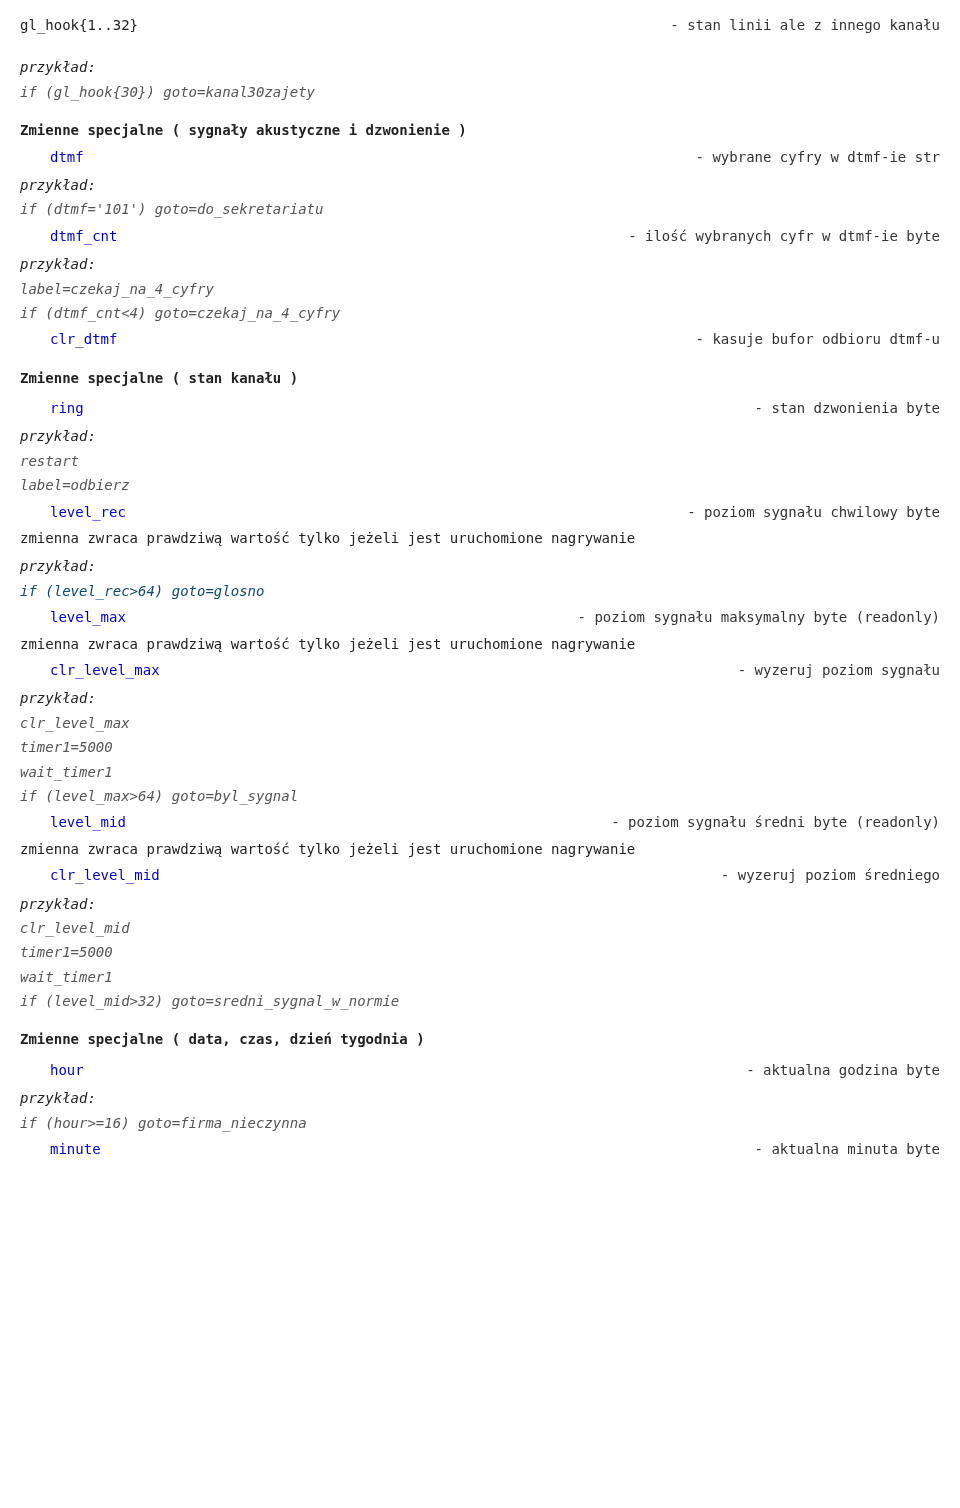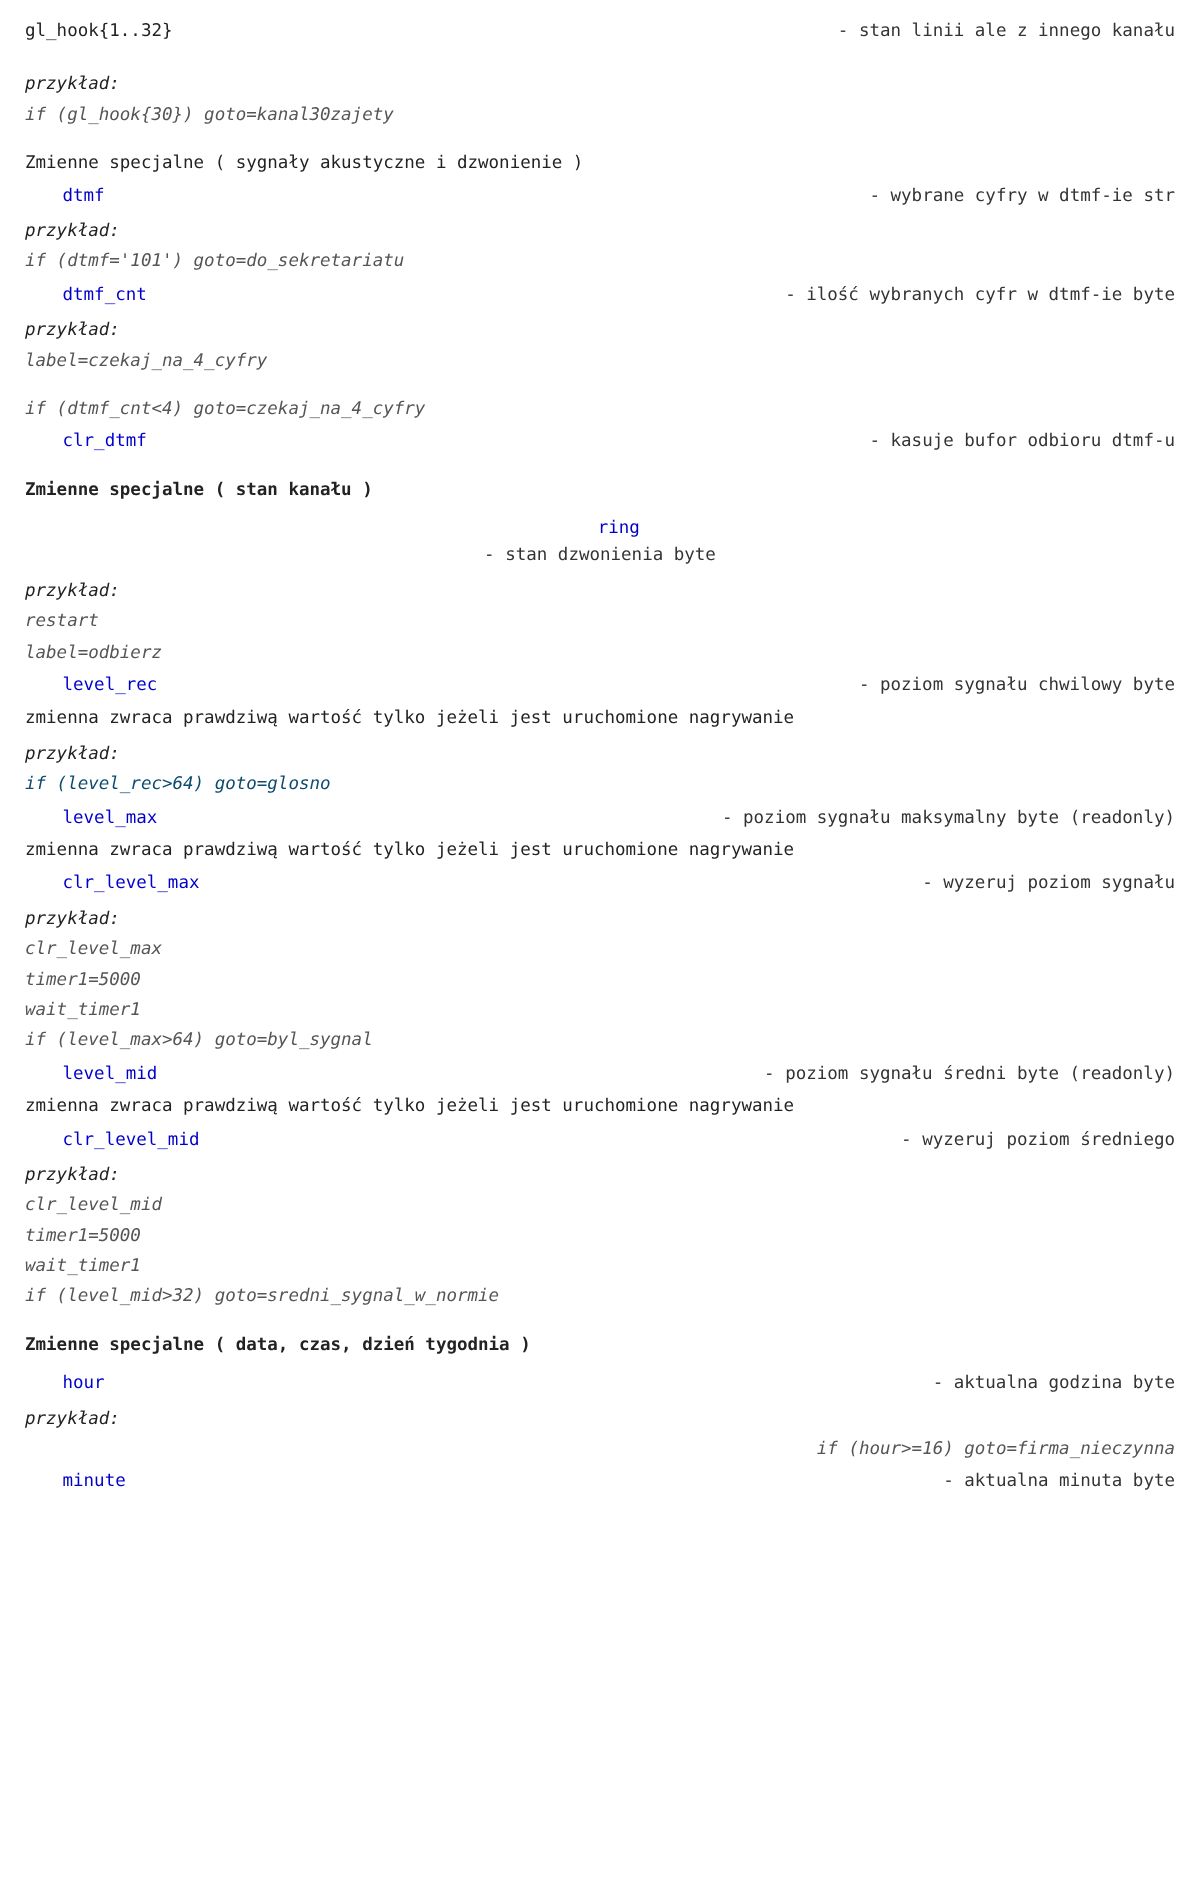--- a/index.html
+++ b/index.html
@@ -22,7 +22,7 @@
     </div>
     <div style="margin-bottom: 2px; font-style: italic; margin-top: 6px;">przykład:</div>
     <div style="margin-bottom: 2px; font-style: italic; color: rgb(85, 85, 85); padding-left: 0px;">if (gl_hook{30}) goto=kanal30zajety</div>
-    <div style="margin-bottom: 0; font-weight: normal; margin-top: 16px;">Zmienne specjalne ( sygnały akustyczne i dzwonienie )</div>
+    <div style="margin-bottom: 0; font-weight: bold; margin-top: 16px;">Zmienne specjalne ( sygnały akustyczne i dzwonienie )</div>
     <div style="margin-bottom: 4px; display: flex; justify-content: space-between; align-items: baseline; margin-top: 4px;">
       <span style="color: rgb(0, 0, 204); padding-left: 30px;">dtmf</span>
       <span style="color: rgb(51, 51, 51); flex: 1 1 0%; text-align: right;">- wybrane cyfry w dtmf-ie     str</span>

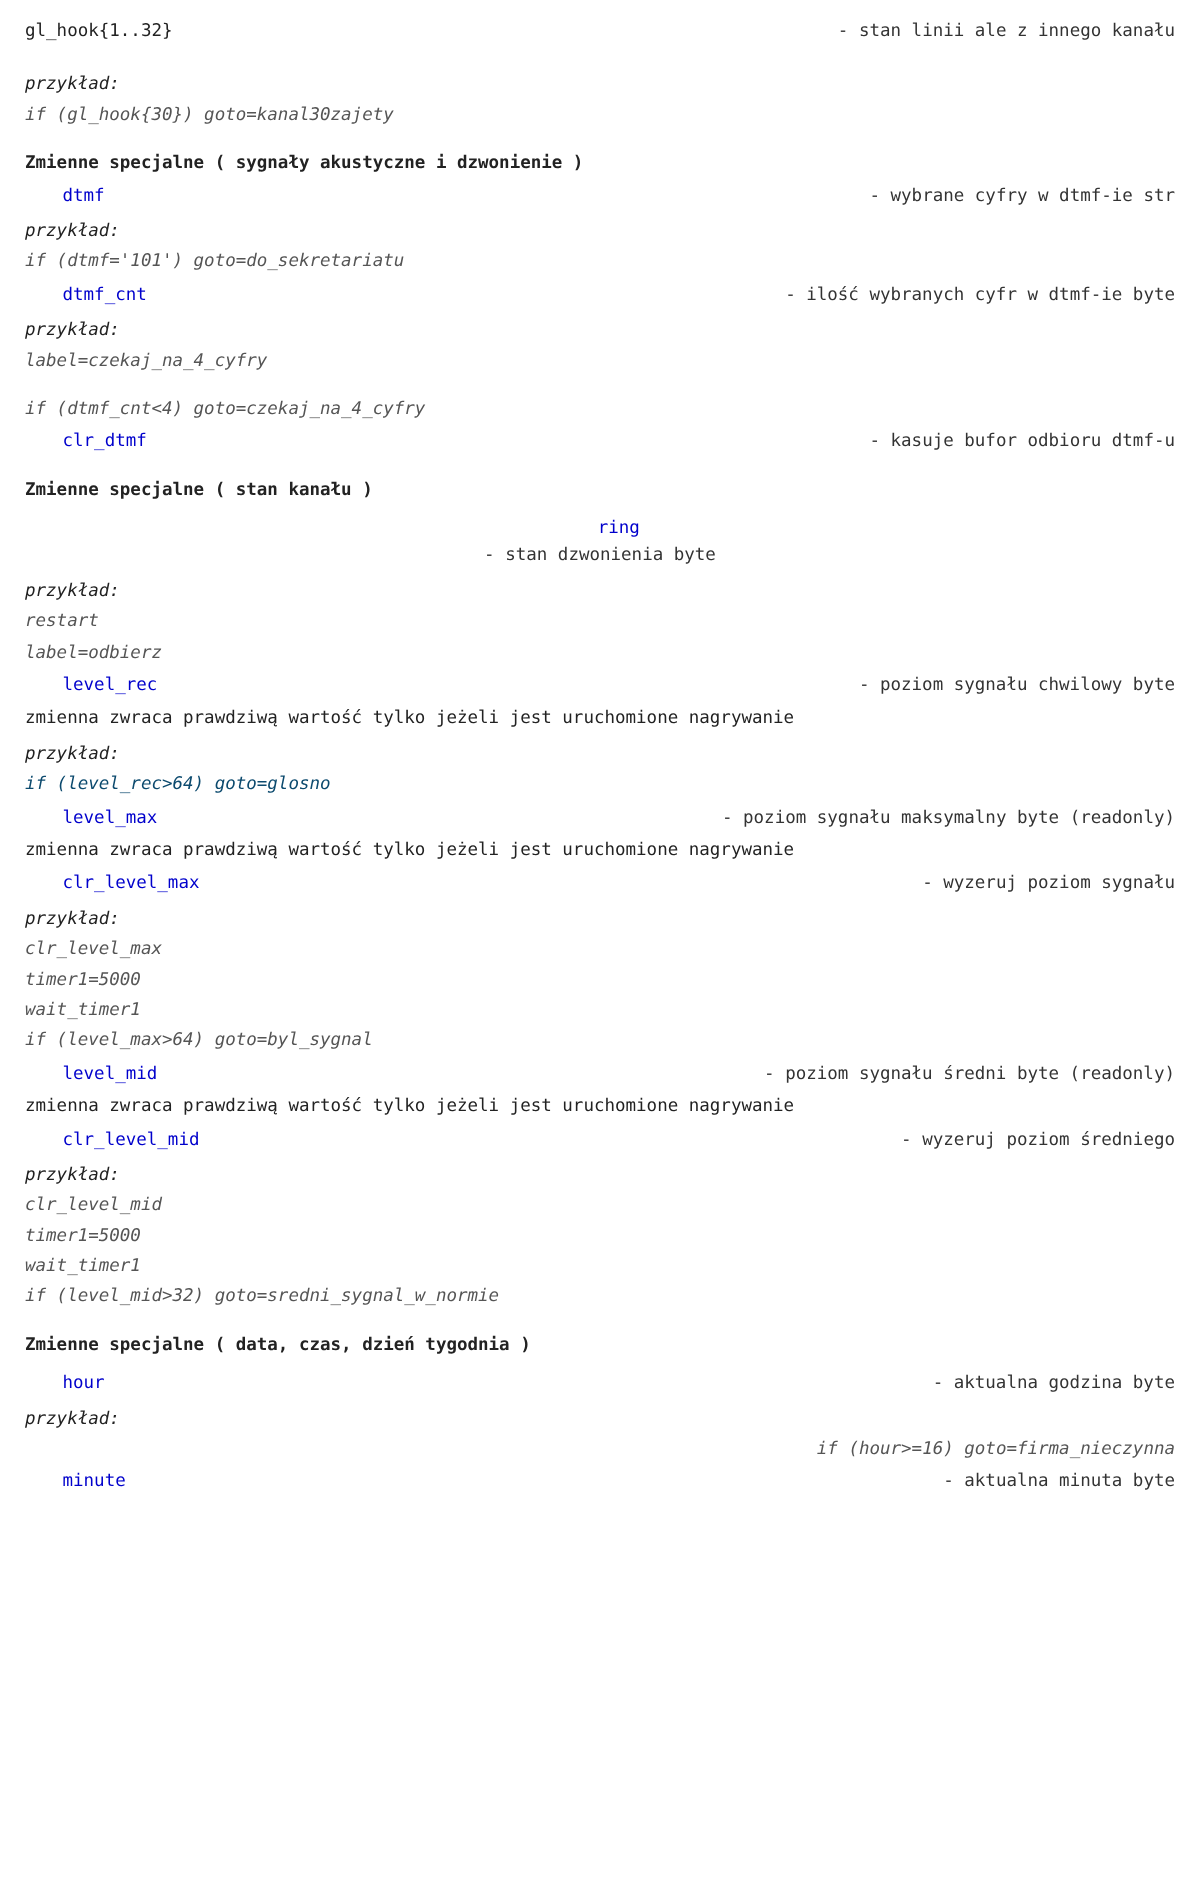--- a/index.html
+++ b/index.html
@@ -34,7 +34,7 @@
       <span style="color: rgb(51, 51, 51); flex: 1 1 0%; text-align: right;">- ilość wybranych cyfr w dtmf-ie     byte</span>
     </div>
     <div style="margin-bottom: 2px; font-style: italic; margin-top: 6px;">przykład:</div>
-    <div style="margin-bottom: 16px; font-style: italic; color: rgb(85, 85, 85); padding-left: 0px;">label=czekaj_na_4_cyfry</div>
+    <div style="margin-bottom: 2px; font-style: italic; color: rgb(85, 85, 85); padding-left: 0px;">label=czekaj_na_4_cyfry</div>
     <div style="margin-bottom: 2px; font-style: italic; color: rgb(85, 85, 85); padding-left: 0px;">if (dtmf_cnt&lt;4) goto=czekaj_na_4_cyfry</div>
     <div style="margin-bottom: 4px; display: flex; justify-content: flex-start; align-items: baseline; margin-top: 4px;">
       <span style="color: rgb(0, 0, 204); padding-left: 30px;">clr_dtmf</span>

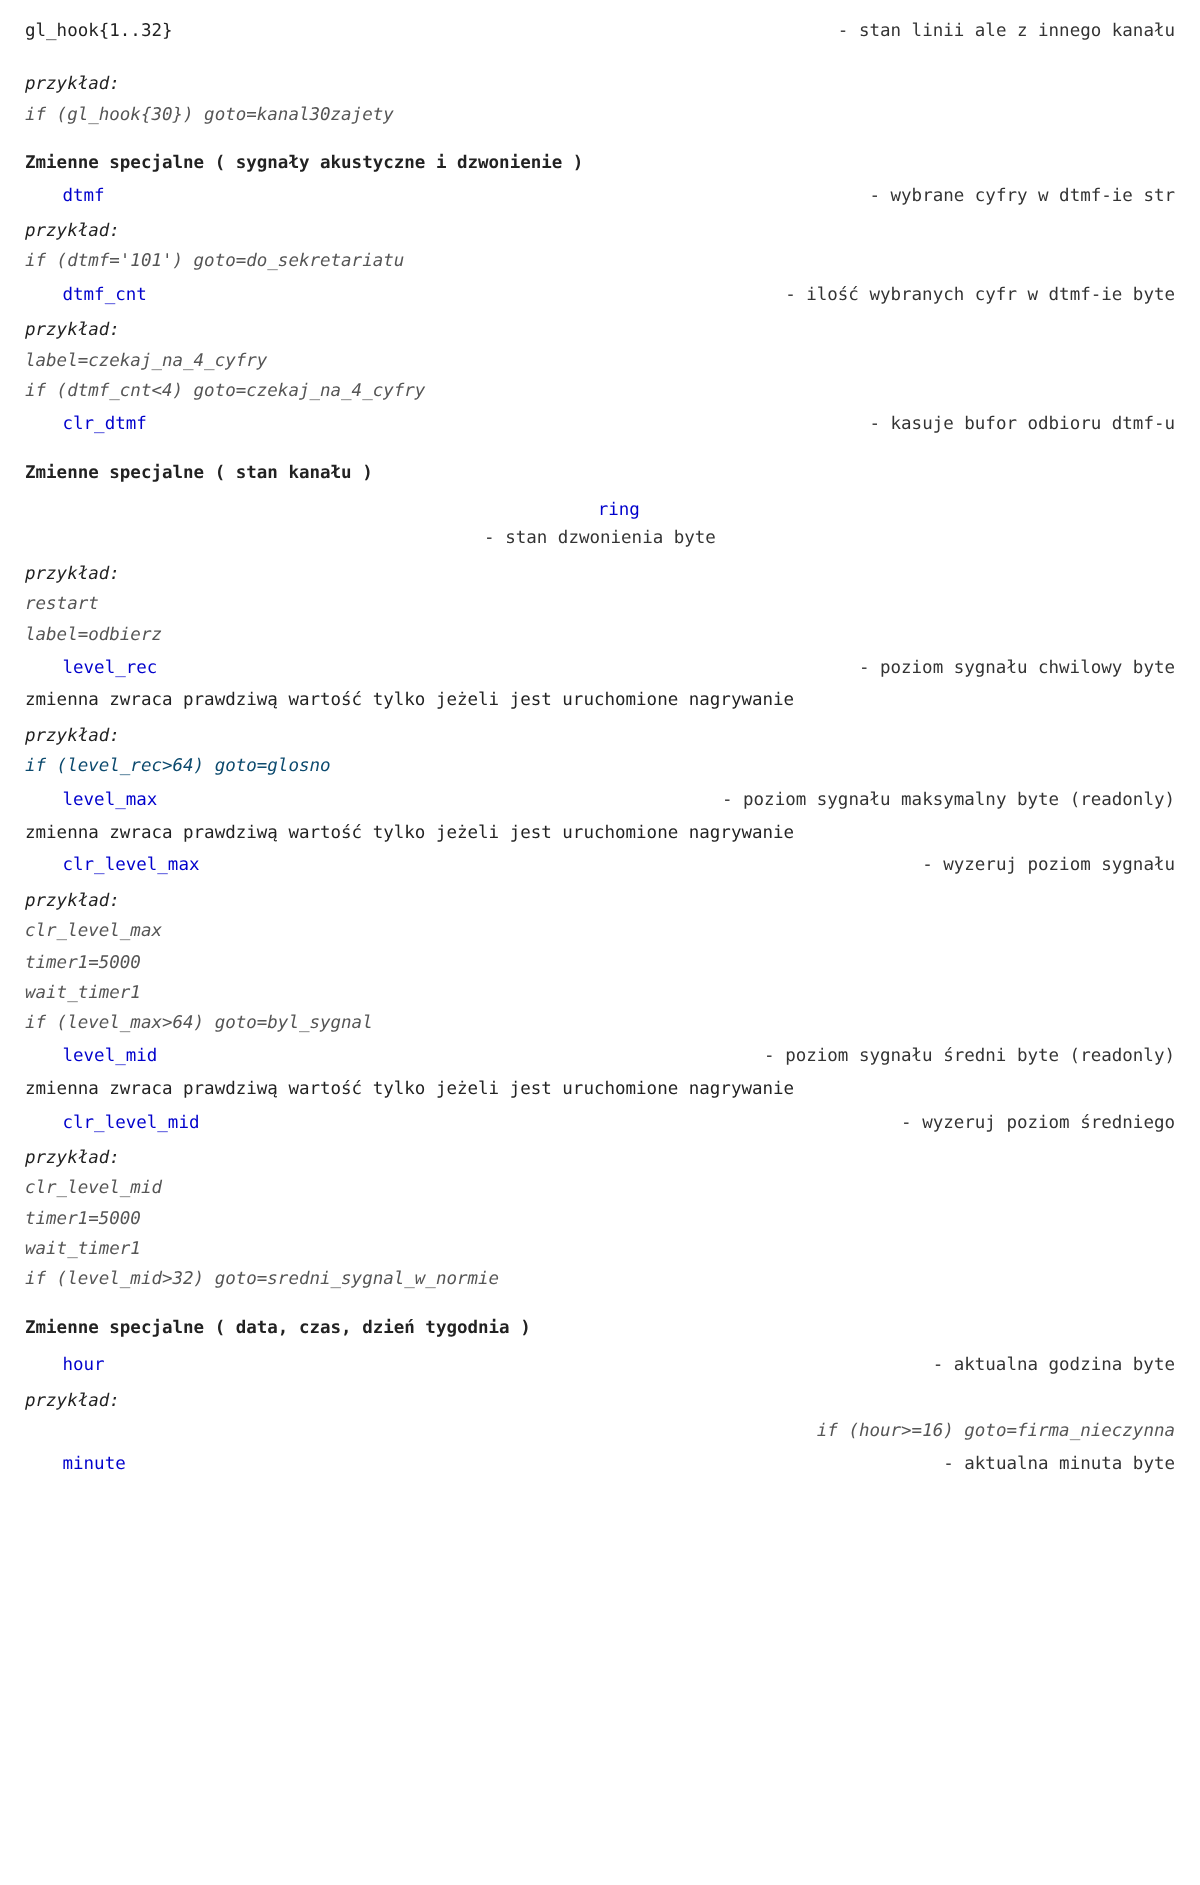--- a/index.html
+++ b/index.html
@@ -41,7 +41,7 @@
       <span style="color: rgb(51, 51, 51); flex: 1 1 0%; text-align: right;">- kasuje bufor odbioru dtmf-u</span>
     </div>
     <div style="margin-bottom: 8px; font-weight: bold; margin-top: 16px;">Zmienne specjalne ( stan kanału )</div>
-    <div style="margin-bottom: 4px; display: flex; justify-content: space-between; align-items: center; margin-top: 4px; flex-direction: column;">
+    <div style="margin-bottom: 4px; display: flex; justify-content: space-between; align-items: flex-start; margin-top: 4px;">
       <span style="color: rgb(0, 0, 204); padding-left: 30px;">ring</span>
       <span style="color: rgb(51, 51, 51); flex: 1 1 0%; text-align: right;">- stan dzwonienia     byte</span>
     </div>

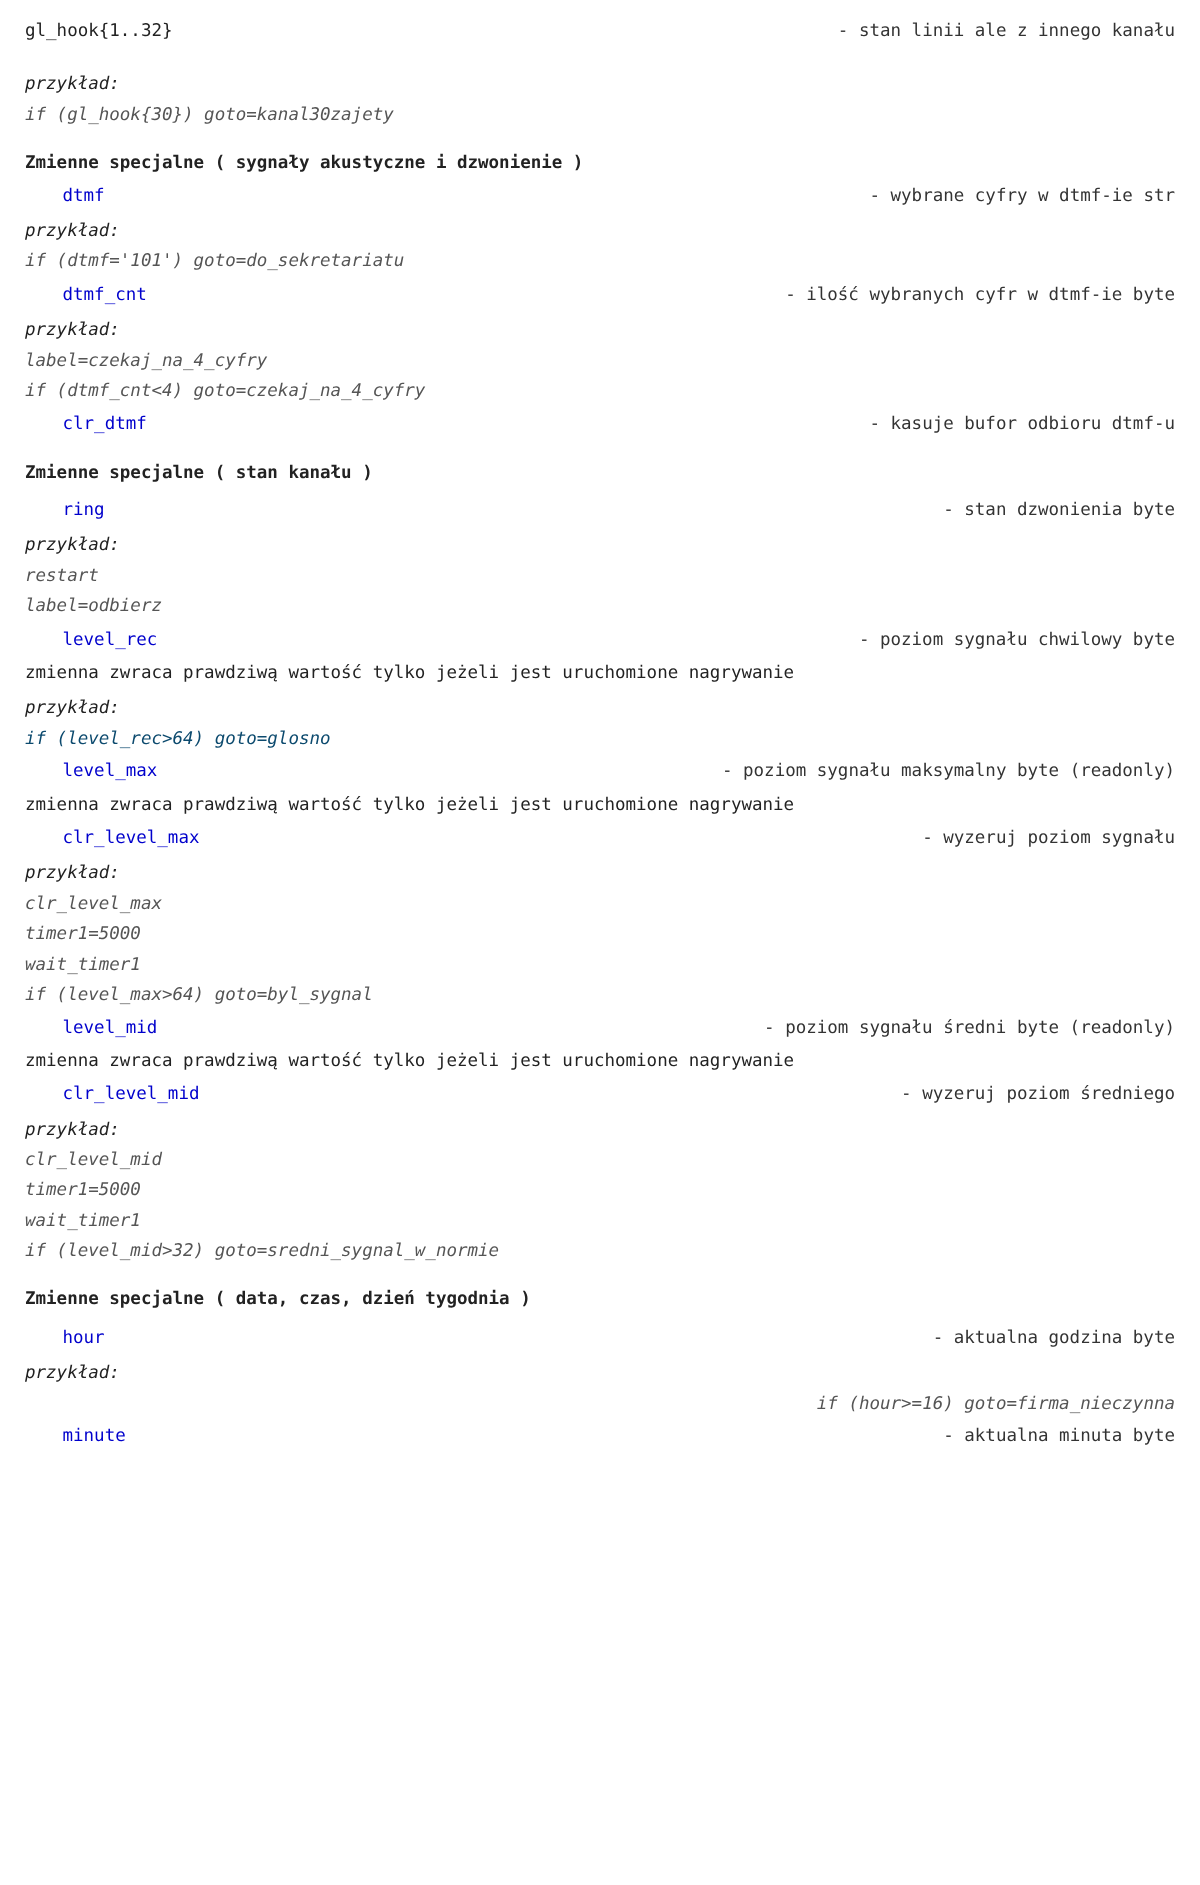--- a/index.html
+++ b/index.html
@@ -89,7 +89,7 @@
       <span style="color: rgb(51, 51, 51); flex: 1 1 0%; text-align: right;">- aktualna godzina     byte</span>
     </div>
     <div style="margin-bottom: 2px; font-style: italic; margin-top: 6px;">przykład:</div>
-    <div style="margin-bottom: 2px; font-style: italic; color: rgb(85, 85, 85); padding-left: 0px; text-align: right;">if (hour&gt;=16) goto=firma_nieczynna</div>
+    <div style="margin-bottom: 2px; font-style: italic; color: rgb(85, 85, 85); padding-left: 0px;">if (hour&gt;=16) goto=firma_nieczynna</div>
     <div style="margin-bottom: 4px; display: flex; justify-content: space-between; align-items: baseline; margin-top: 4px;">
       <span style="color: rgb(0, 0, 204); padding-left: 30px;">minute</span>
       <span style="color: rgb(51, 51, 51); flex: 1 1 0%; text-align: right;">- aktualna minuta     byte</span>

